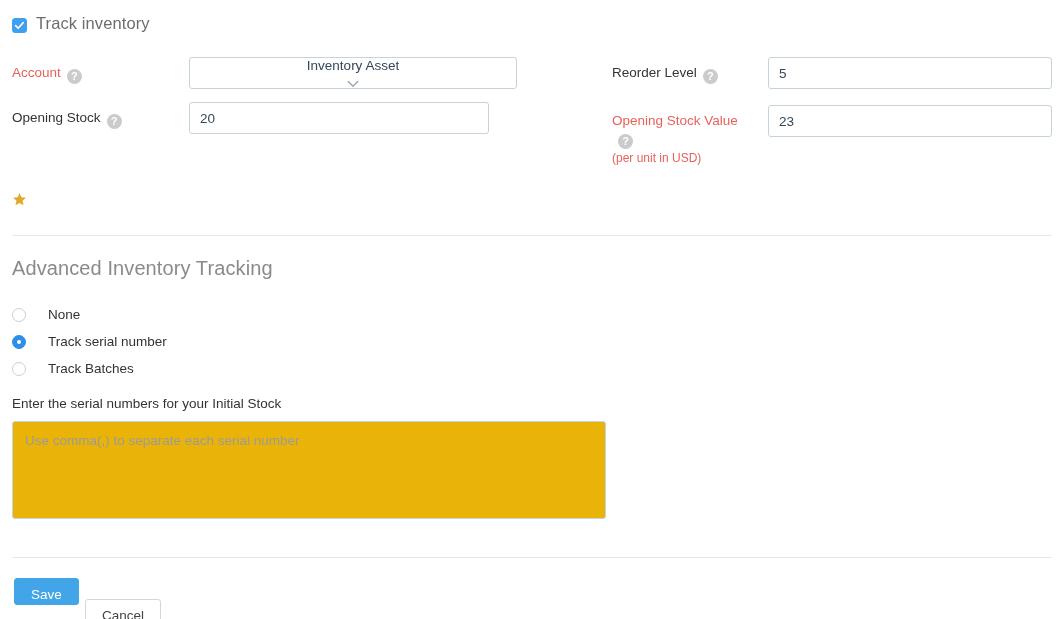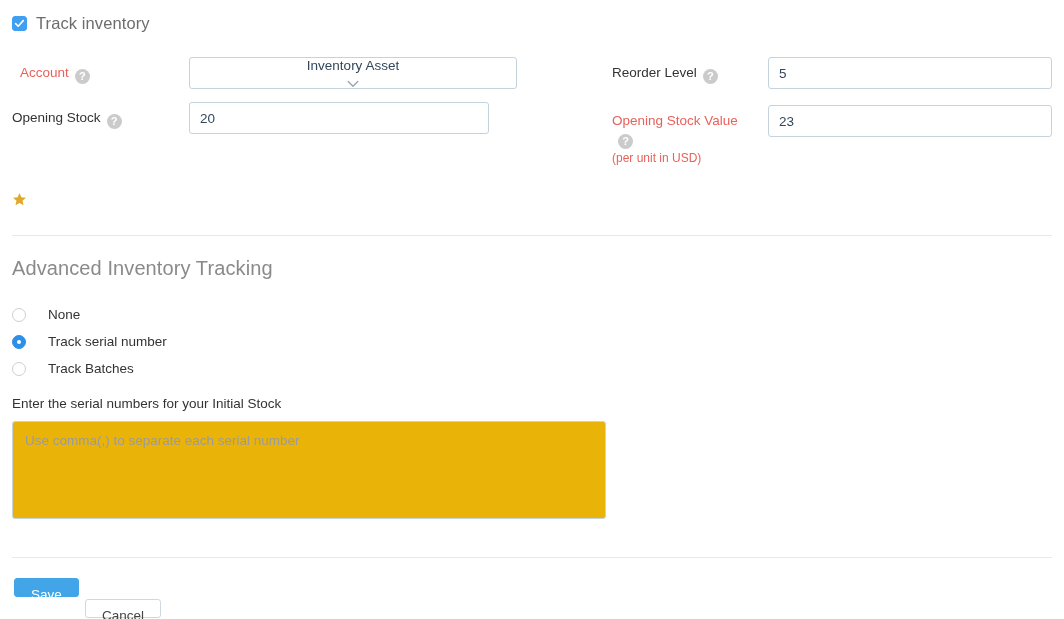--- a/index.html
+++ b/index.html
@@ -24,7 +24,7 @@
     left: 12px;
     top: 14px;
     display: flex;
-    align-items: center;
+    align-items: flex-end;
   }
   .checkbox {
     width: 15px;

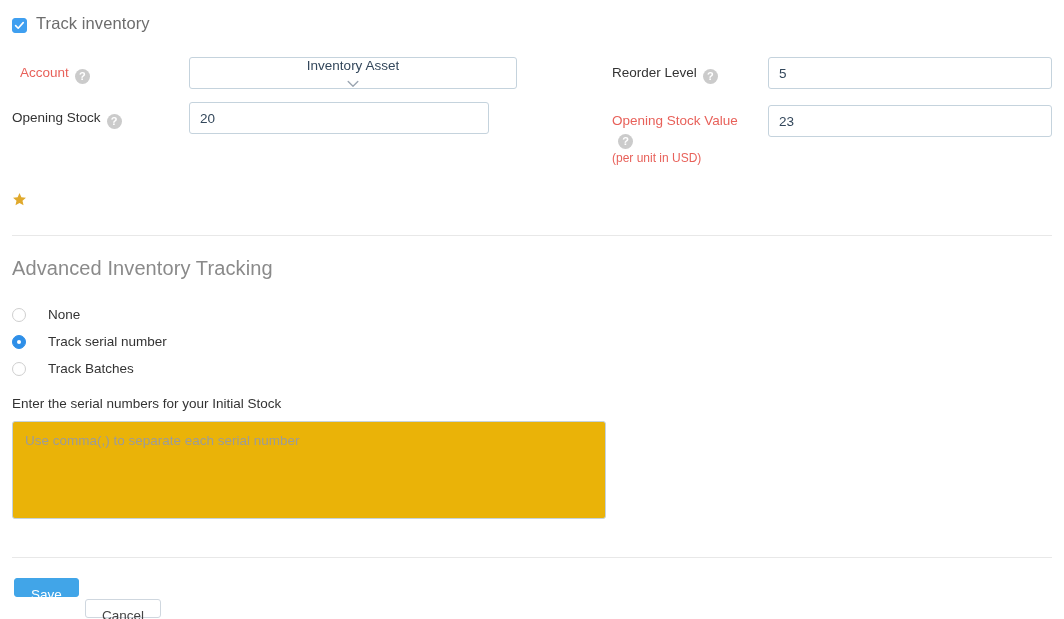--- a/index.html
+++ b/index.html
@@ -251,7 +251,7 @@
   <span class="track-label">Track inventory</span>
 </div>
 
-<div class="field-label req" style="left:12px; top:64px;margin-left:8px;">
+<div class="field-label req" style="left:12px; top:64px;">
   <span>Account</span><span class="helpicon">?</span>
 </div>
 <div class="selectbox" style="left:189px; top:57px; width:328px;flex-direction:column;">

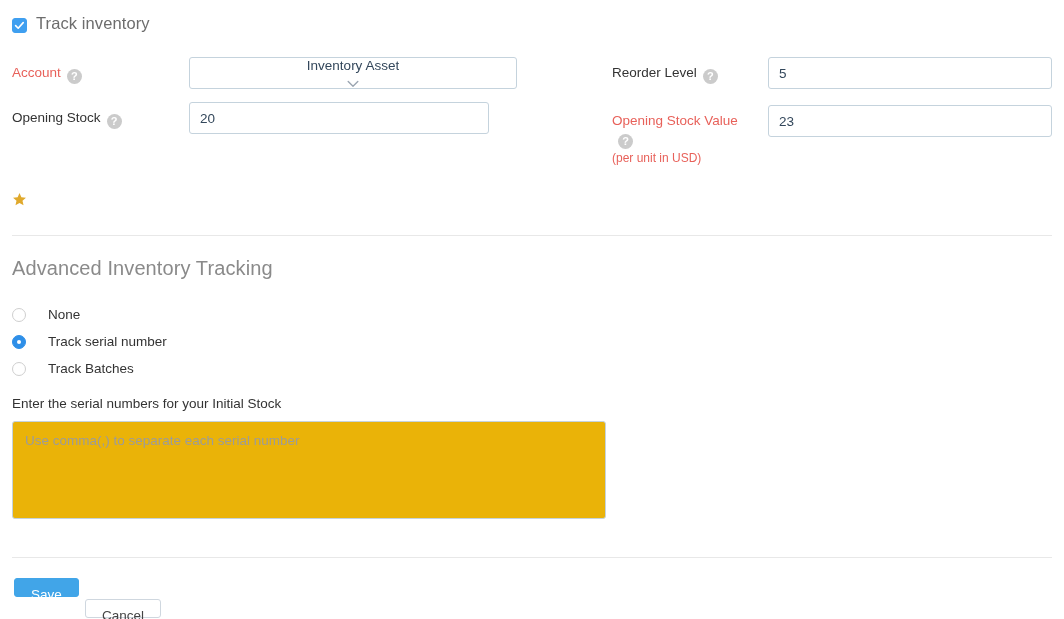--- a/index.html
+++ b/index.html
@@ -214,7 +214,7 @@
   
   .btn {
     position: absolute;
-    height: 19px;
+    height: 27px;
     border-radius: 3px;
     font-family: "Liberation Sans", sans-serif;
     font-size: 13.5px;

